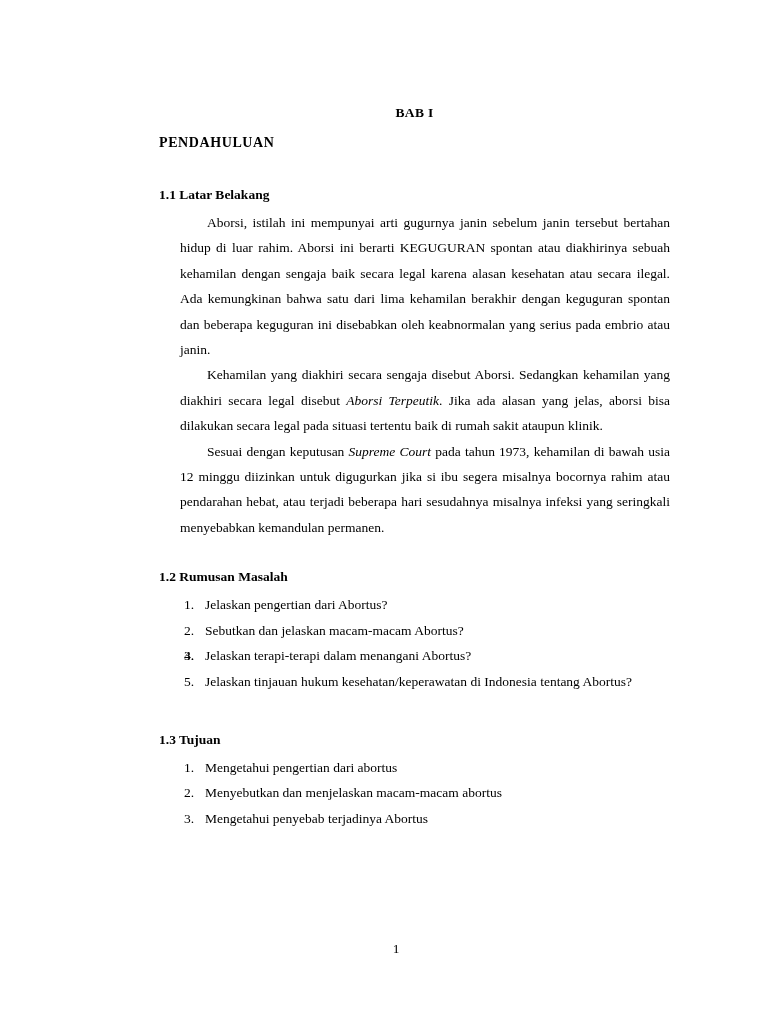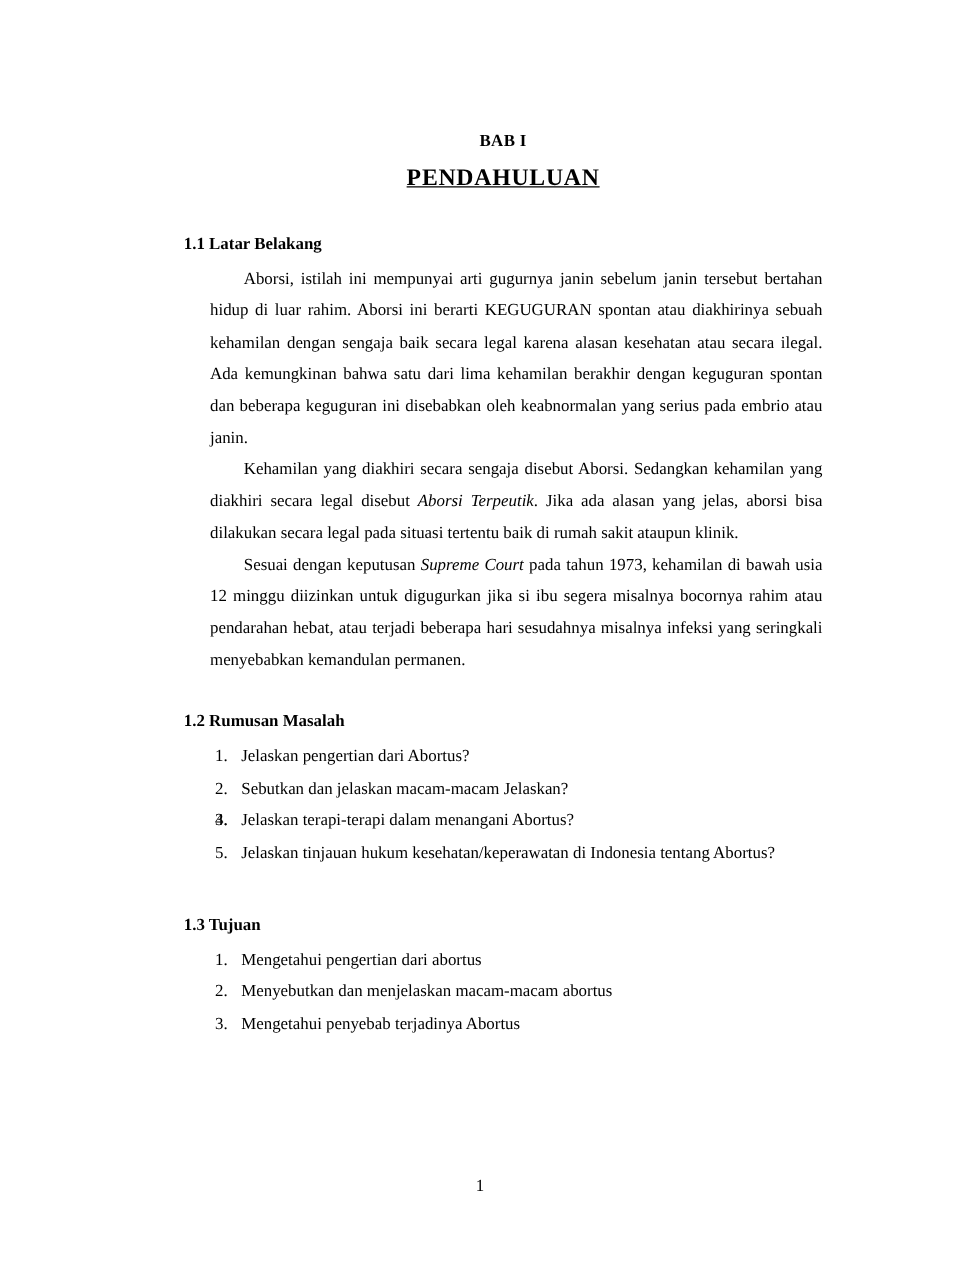--- a/index.html
+++ b/index.html
@@ -18,7 +18,7 @@
 
   .page {
     position: absolute;
-    left: 0;
+    left: 12px;
     top: 0;
     width: 628px;
     height: 1024px;

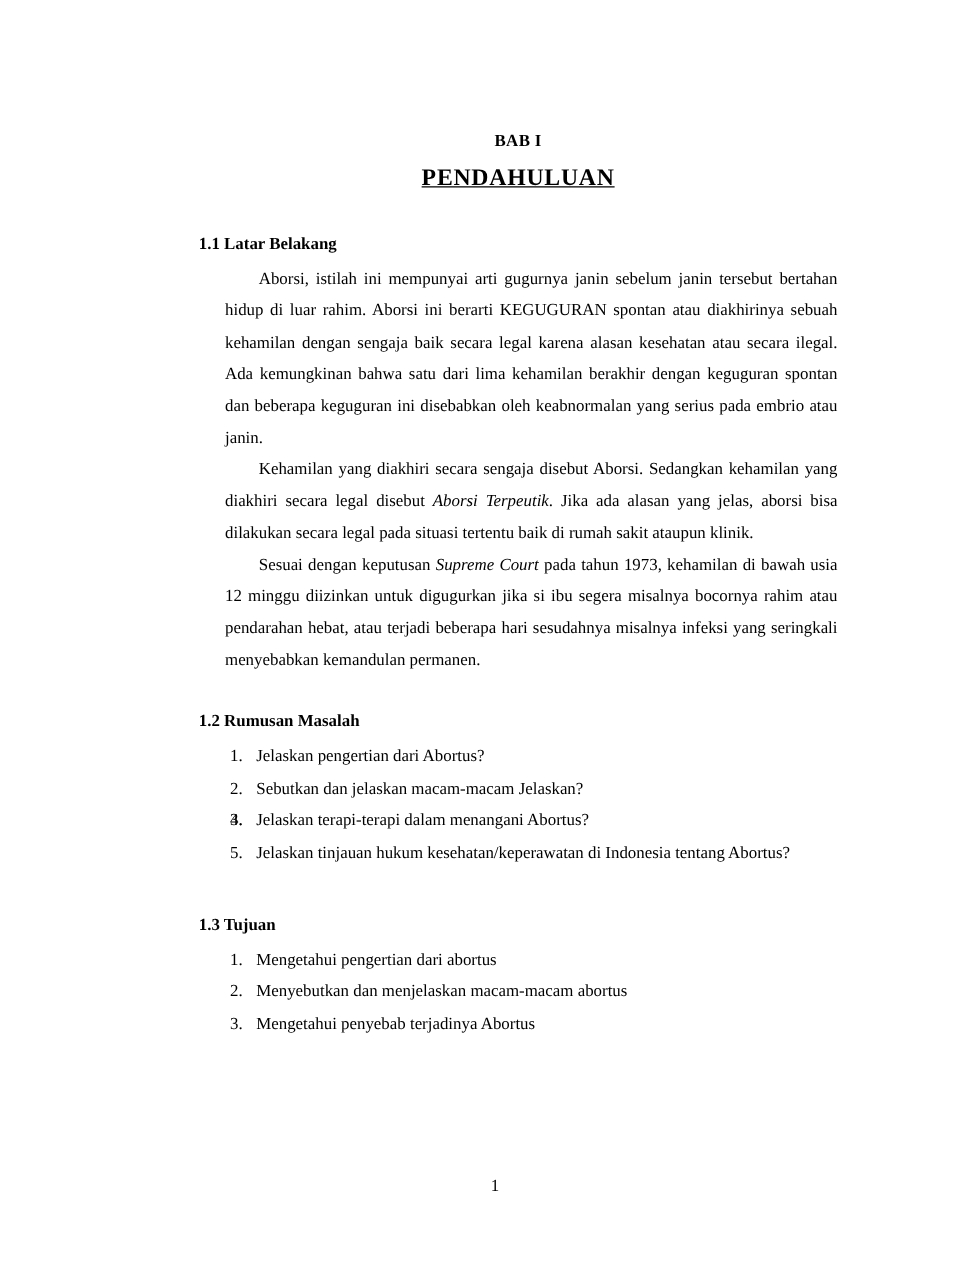--- a/index.html
+++ b/index.html
@@ -42,13 +42,11 @@
     margin: 0;
   }
   .chapter-subtitle {
-    text-align: center;
     font-weight: bold;
-    font-size: 19px;
+    font-size: 14px;
     letter-spacing: 0.6px;
     line-height: 30px;
     margin: 0;
-    text-decoration: underline;
   }
 
   .section-heading {

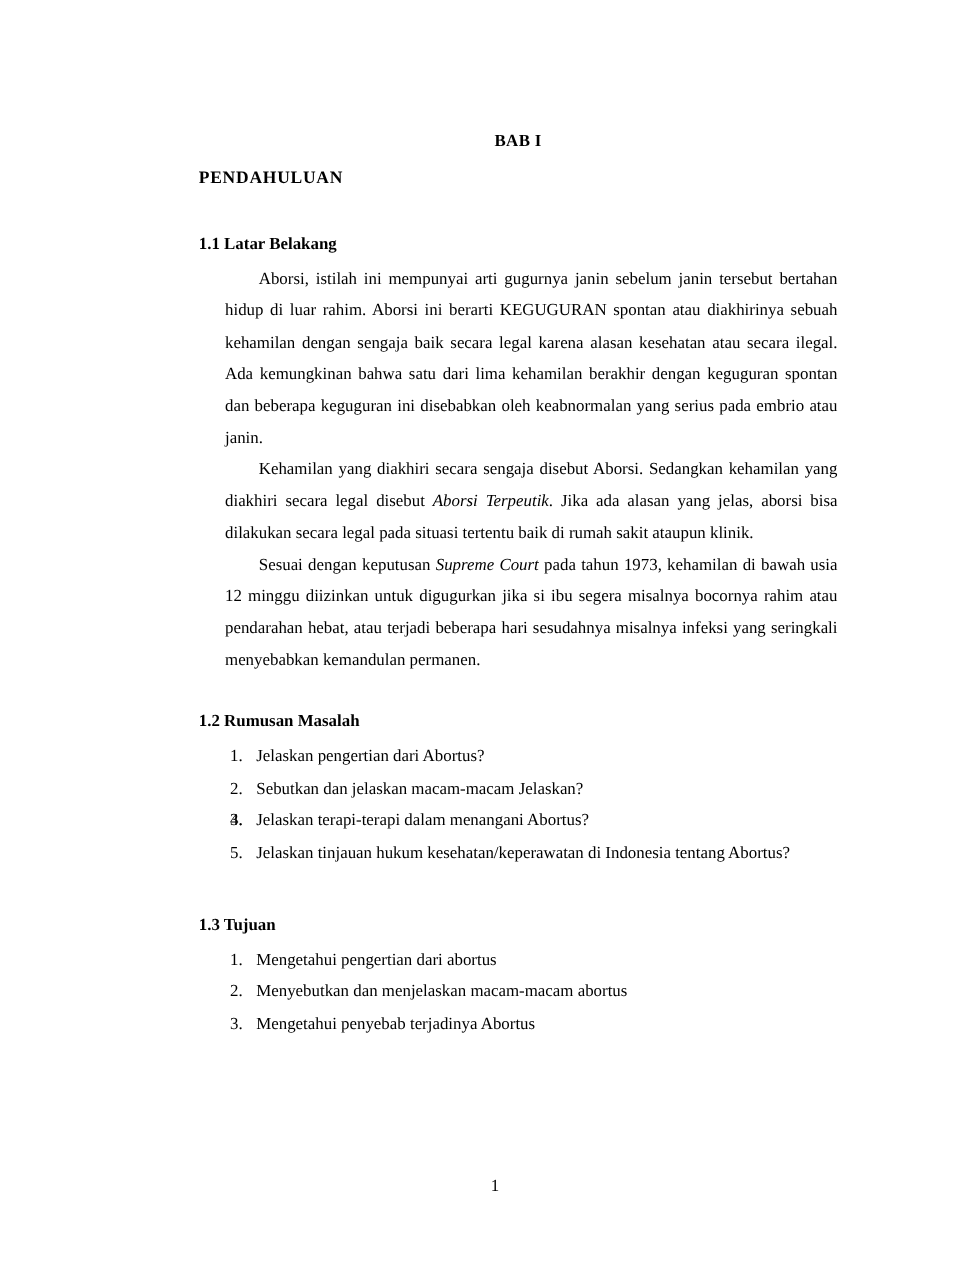--- a/index.html
+++ b/index.html
@@ -157,7 +157,7 @@
       </li>
       <li>
         <span class="num">2.</span>
-        <span>Sebutkan dan jelaskan macam-macam Jelaskan?</span>
+        <span>Sebutkan dan jelaskan macam-macam Abortus?</span>
       </li>
       <li>
         <span class="num">3.</span>

